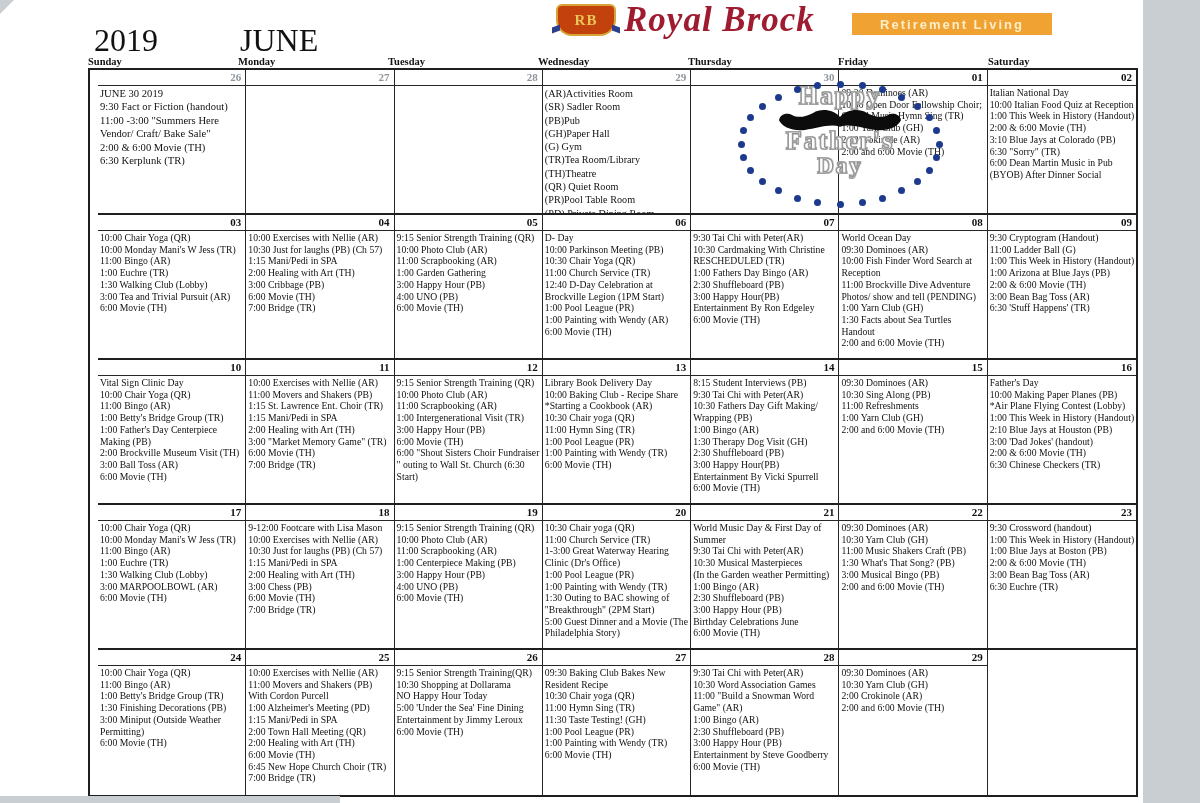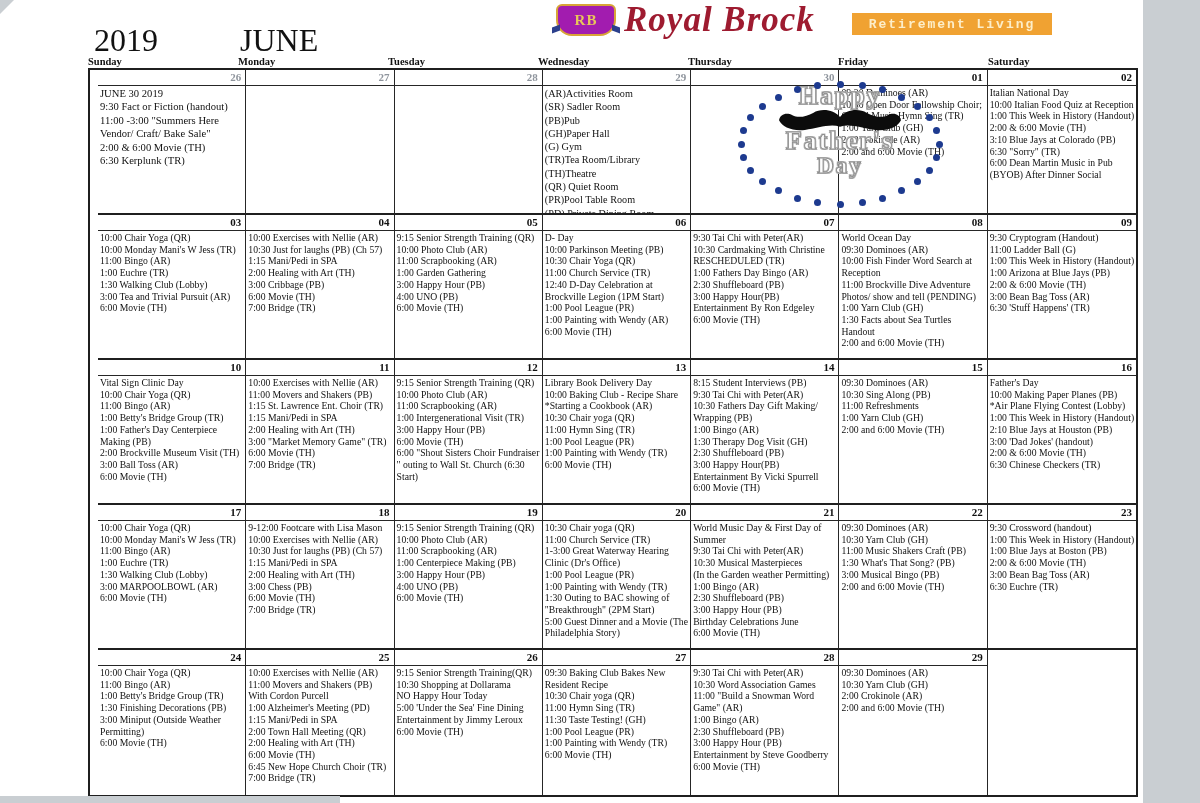--- a/index.html
+++ b/index.html
@@ -15,7 +15,7 @@
   .month { position:absolute; left:240px; top:22px; font-size:32px; }
 
   .crest { position:absolute; left:556px; top:4px; width:60px; height:32px;
-           background:#a21caf; border:2px solid #d8a437; border-radius:6px 6px 16px 16px;
+           background:#c2410c; border:2px solid #d8a437; border-radius:6px 6px 16px 16px;
            color:#e8c55a; font-weight:bold; font-size:15px; display:flex; align-items:center;
            justify-content:center; letter-spacing:1px; }
   .crest::before { content:""; position:absolute; left:-6px; bottom:2px; width:8px; height:6px; background:#2b3f8c; transform:skewY(-20deg); }

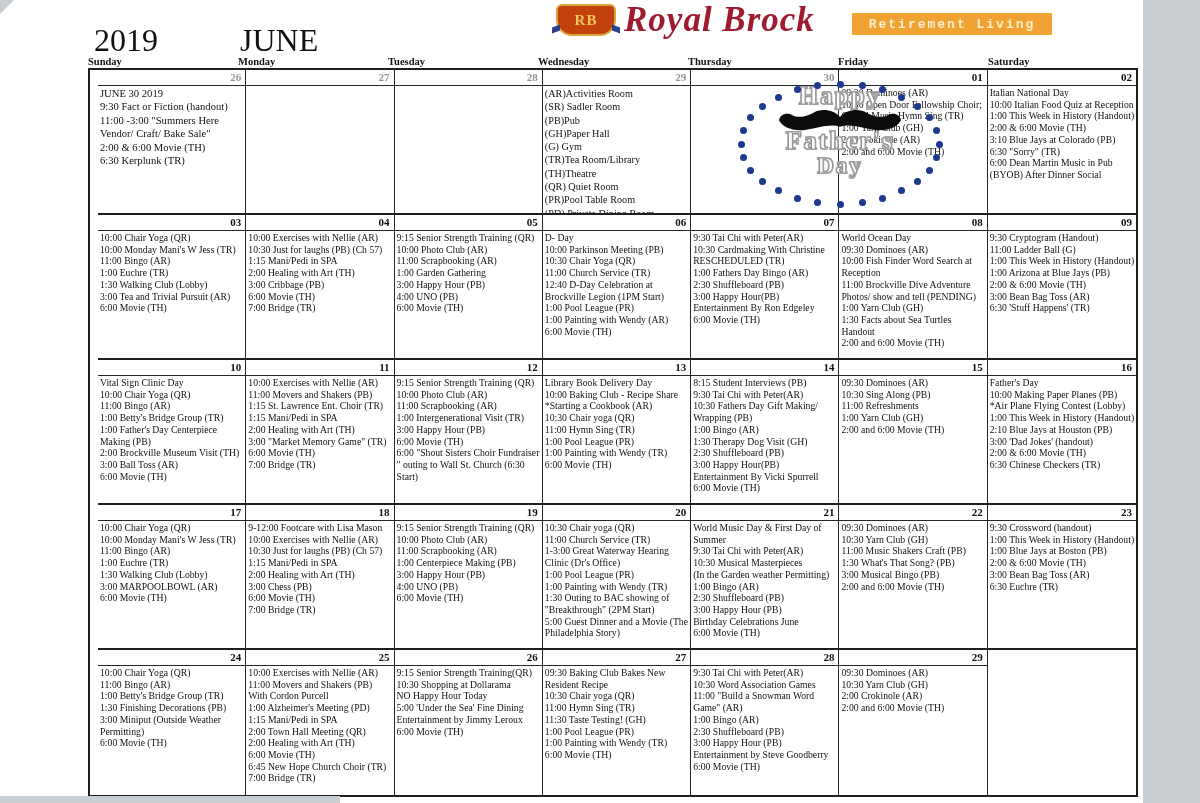--- a/index.html
+++ b/index.html
@@ -24,7 +24,7 @@
                font-style:italic; letter-spacing:1px; }
   .banner { position:absolute; left:852px; top:13px; width:200px; height:22px;
             display:flex; align-items:center; justify-content:center;
-            font-family:Liberation Mono, monospace; font-weight:bold; font-size:13px;
+            font-family:Liberation Sans, sans-serif; font-weight:bold; font-size:13px;
             letter-spacing:2px; color:#fdeec9; }
 
   .daynames { position:absolute; left:88px; top:56px; width:1050px;

